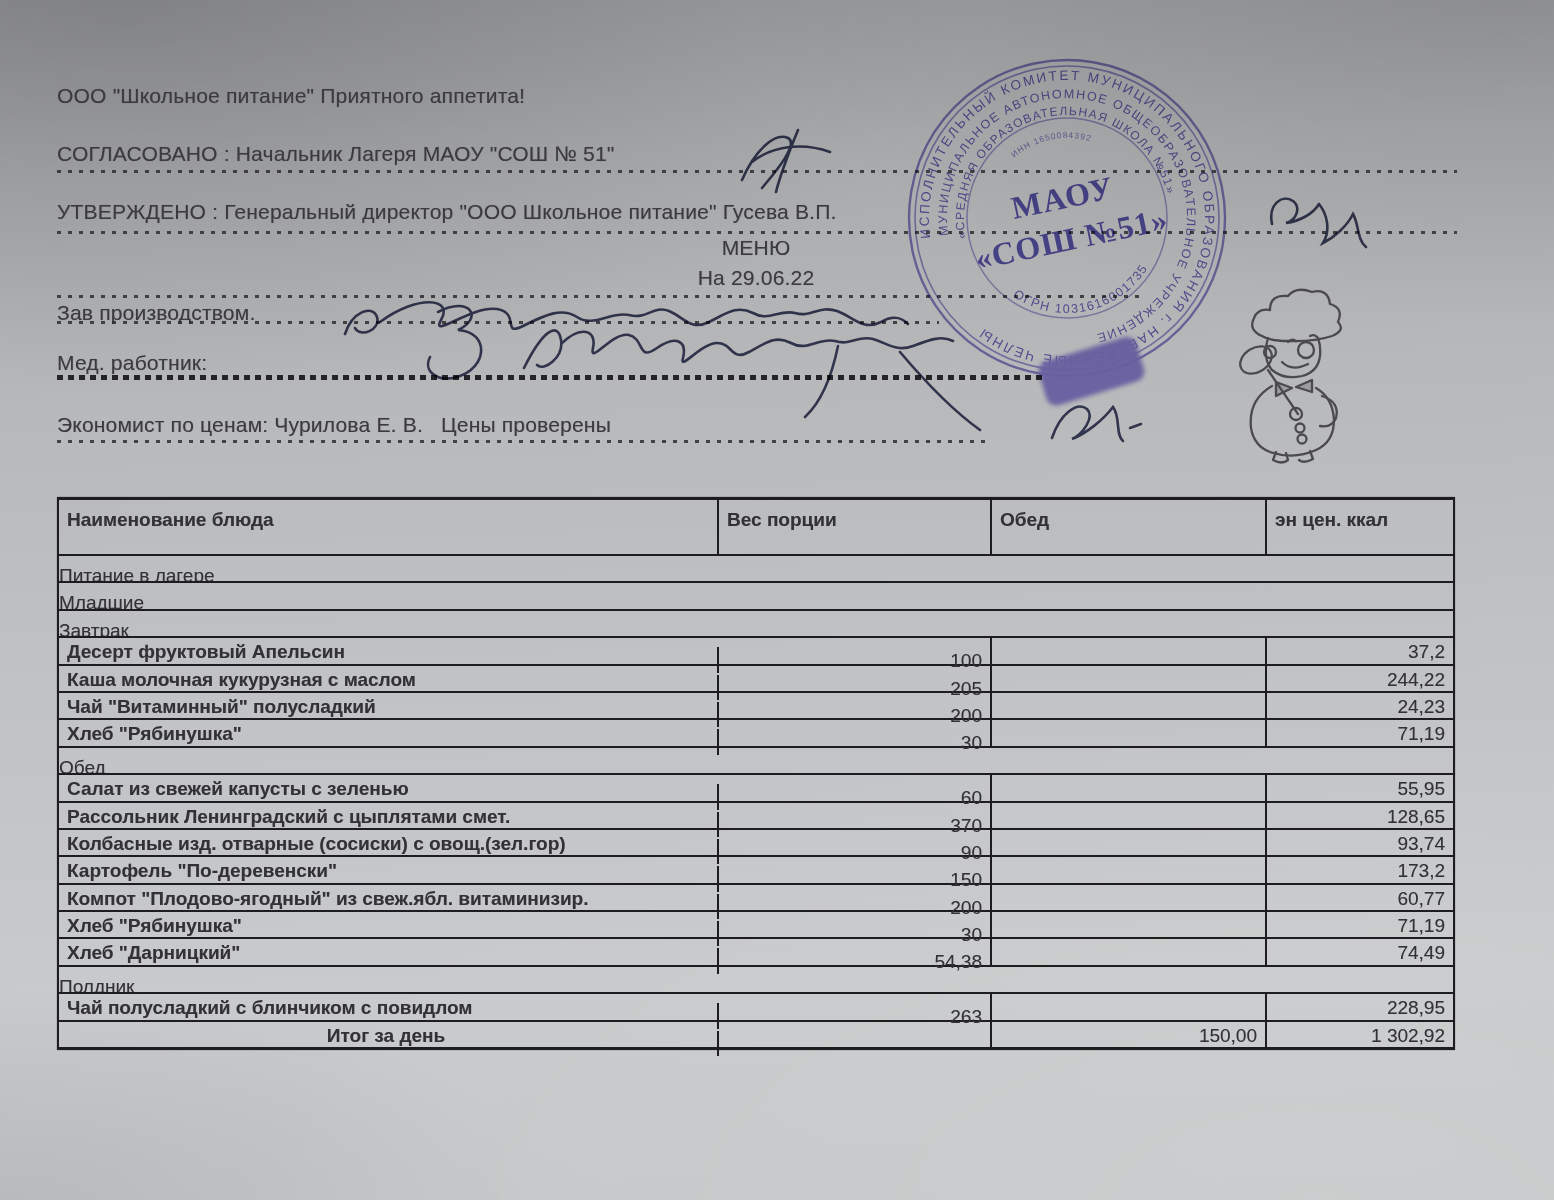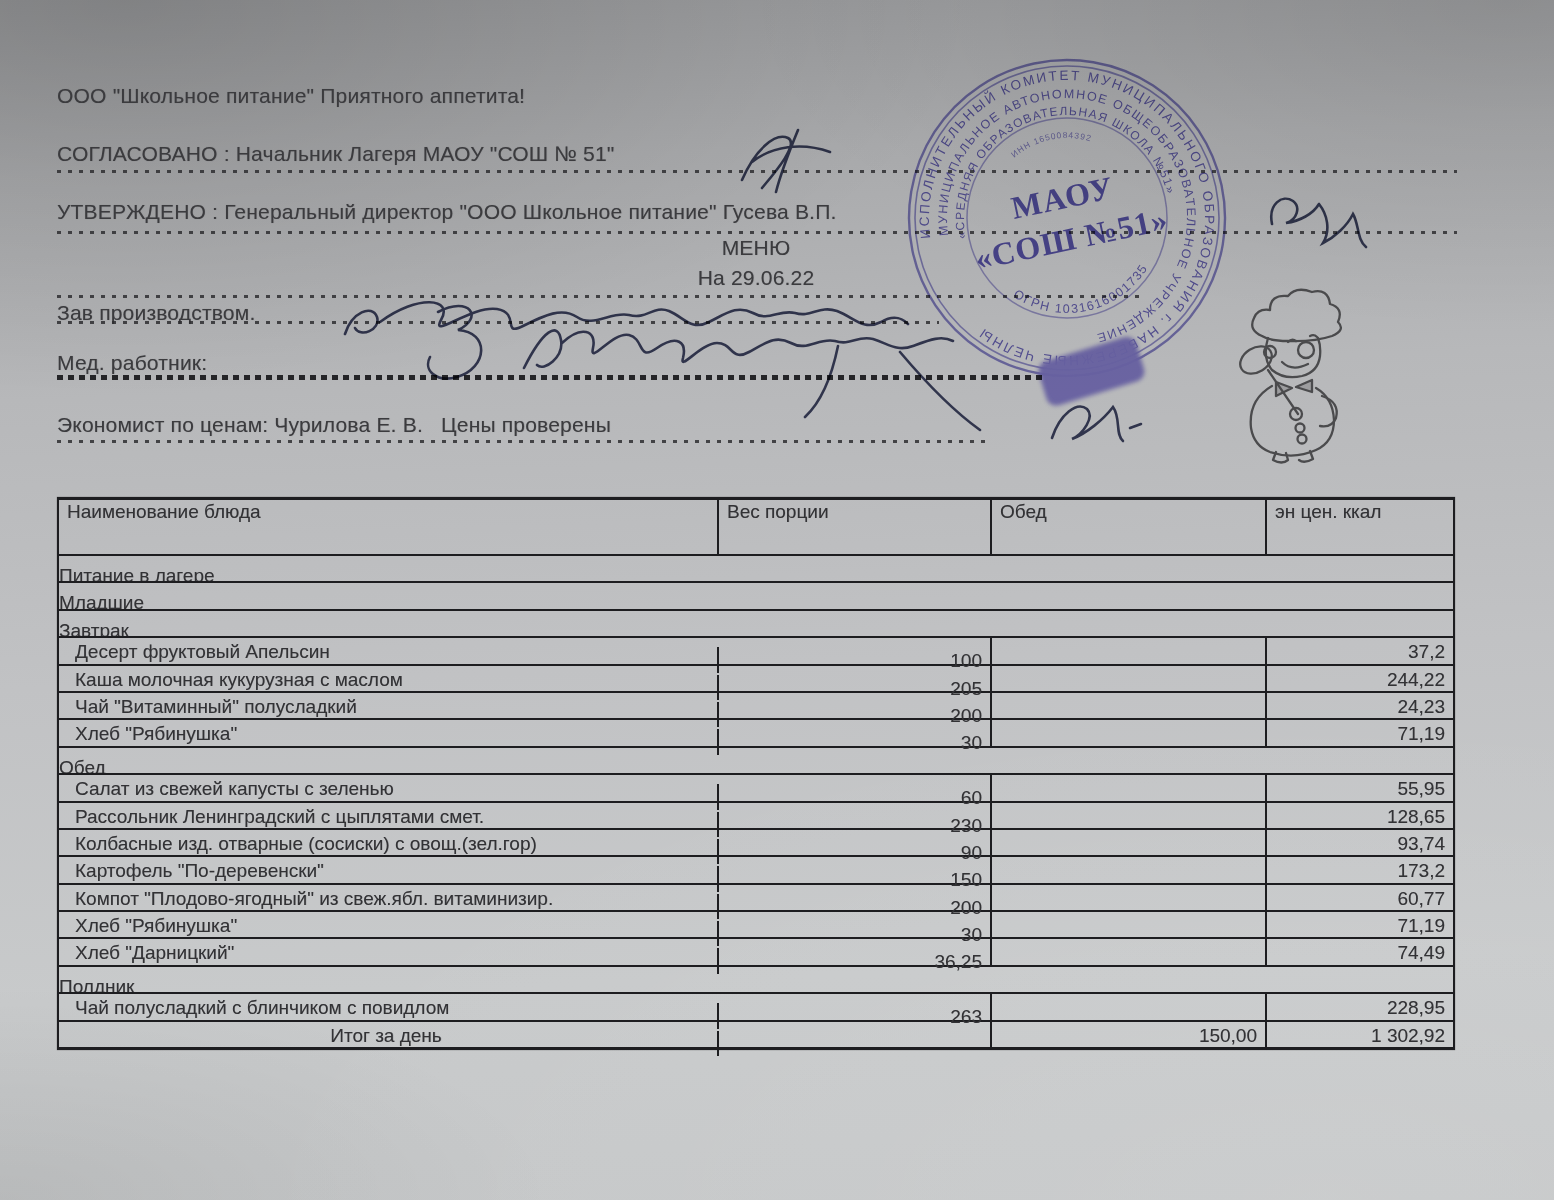--- a/index.html
+++ b/index.html
@@ -41,7 +41,7 @@
       text-shadow:.3px .3px .6px rgba(40,40,45,.3);}
   .td+.td{border-left:2px solid #1d1d20;}
   .c0{width:658px;} .c1{width:273px;margin-top:9px;} .c2{width:275px;} .c3{flex:1;}
-  .th{padding:0 0 4px 8px;}
+  .th{padding:8px 0 4px 8px;font-weight:bold;}
   .name{padding:2px 4px 0 16px;}
   .num{text-align:right;padding:2px 8px 0 0;}
   .sec{width:100%;text-align:left;padding-top:8px;}

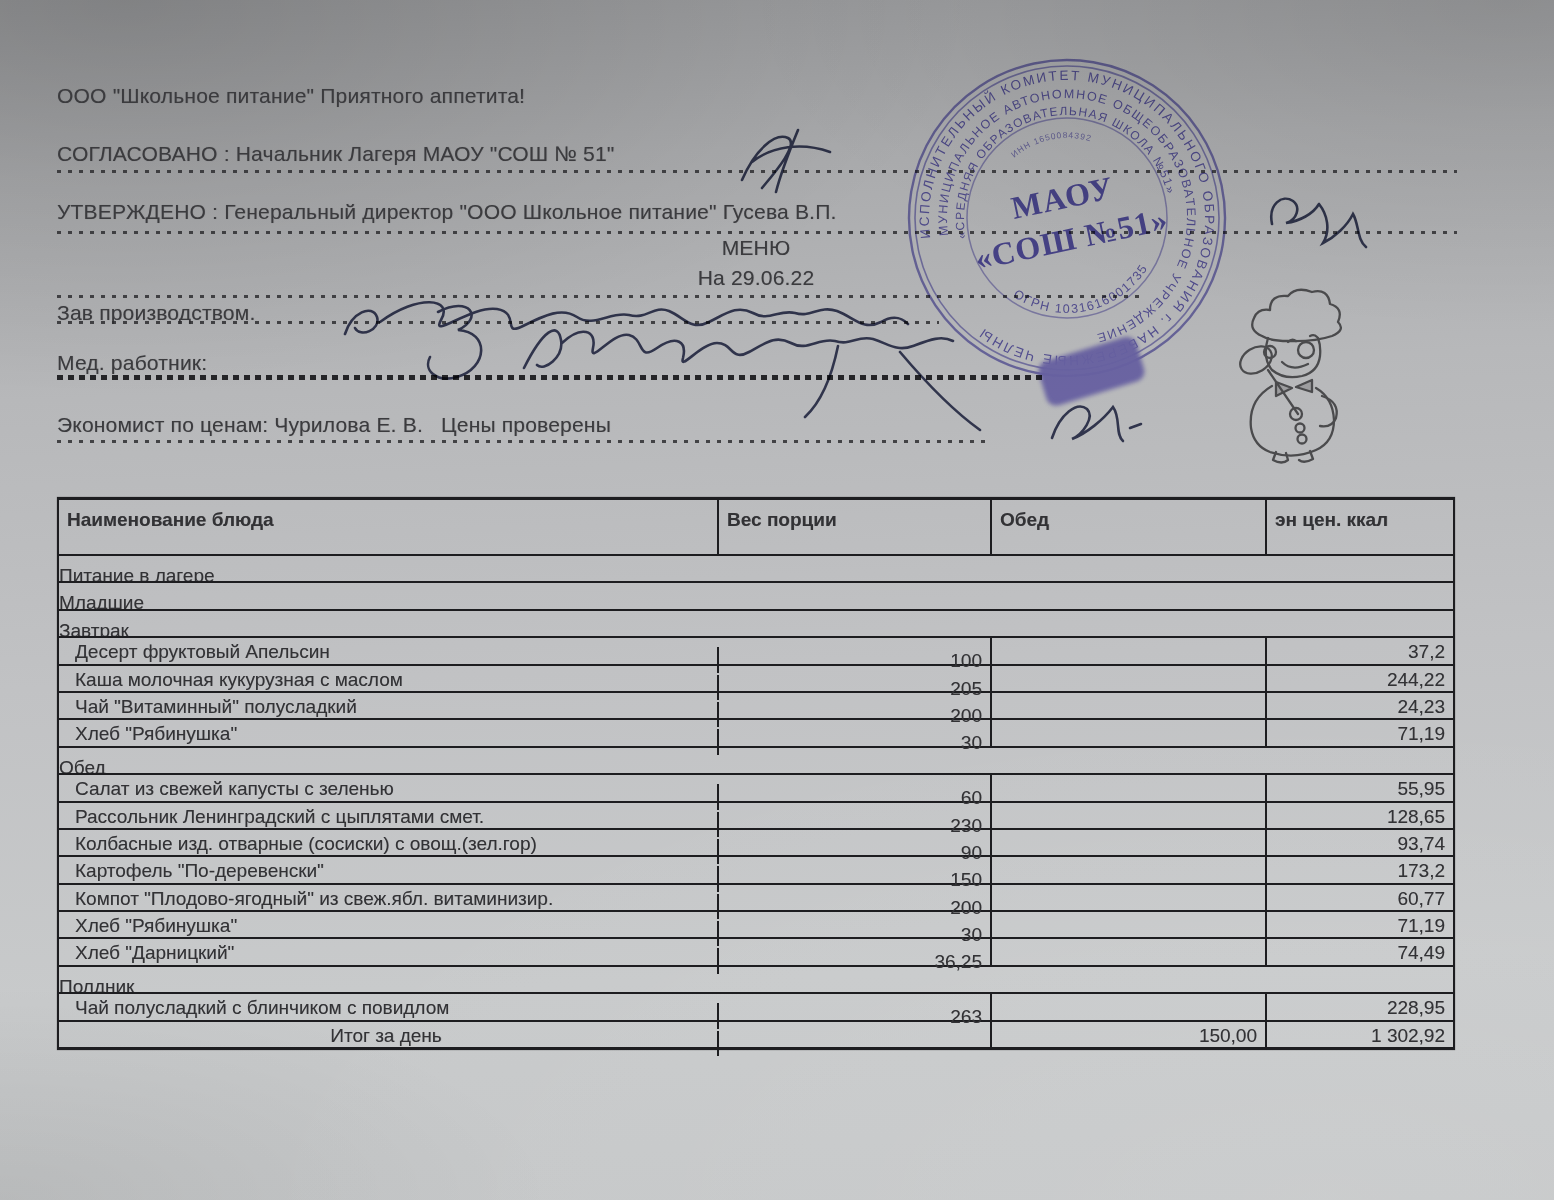--- a/index.html
+++ b/index.html
@@ -42,7 +42,7 @@
   .td+.td{border-left:2px solid #1d1d20;}
   .c0{width:658px;} .c1{width:273px;margin-top:9px;} .c2{width:275px;} .c3{flex:1;}
   .th{padding:8px 0 4px 8px;font-weight:bold;}
-  .name{padding:2px 4px 0 16px;}
+  .name{padding:2px 4px 0 8px;font-weight:bold;}
   .num{text-align:right;padding:2px 8px 0 0;}
   .sec{width:100%;text-align:left;padding-top:8px;}
   .center{text-align:center;padding-left:0;}

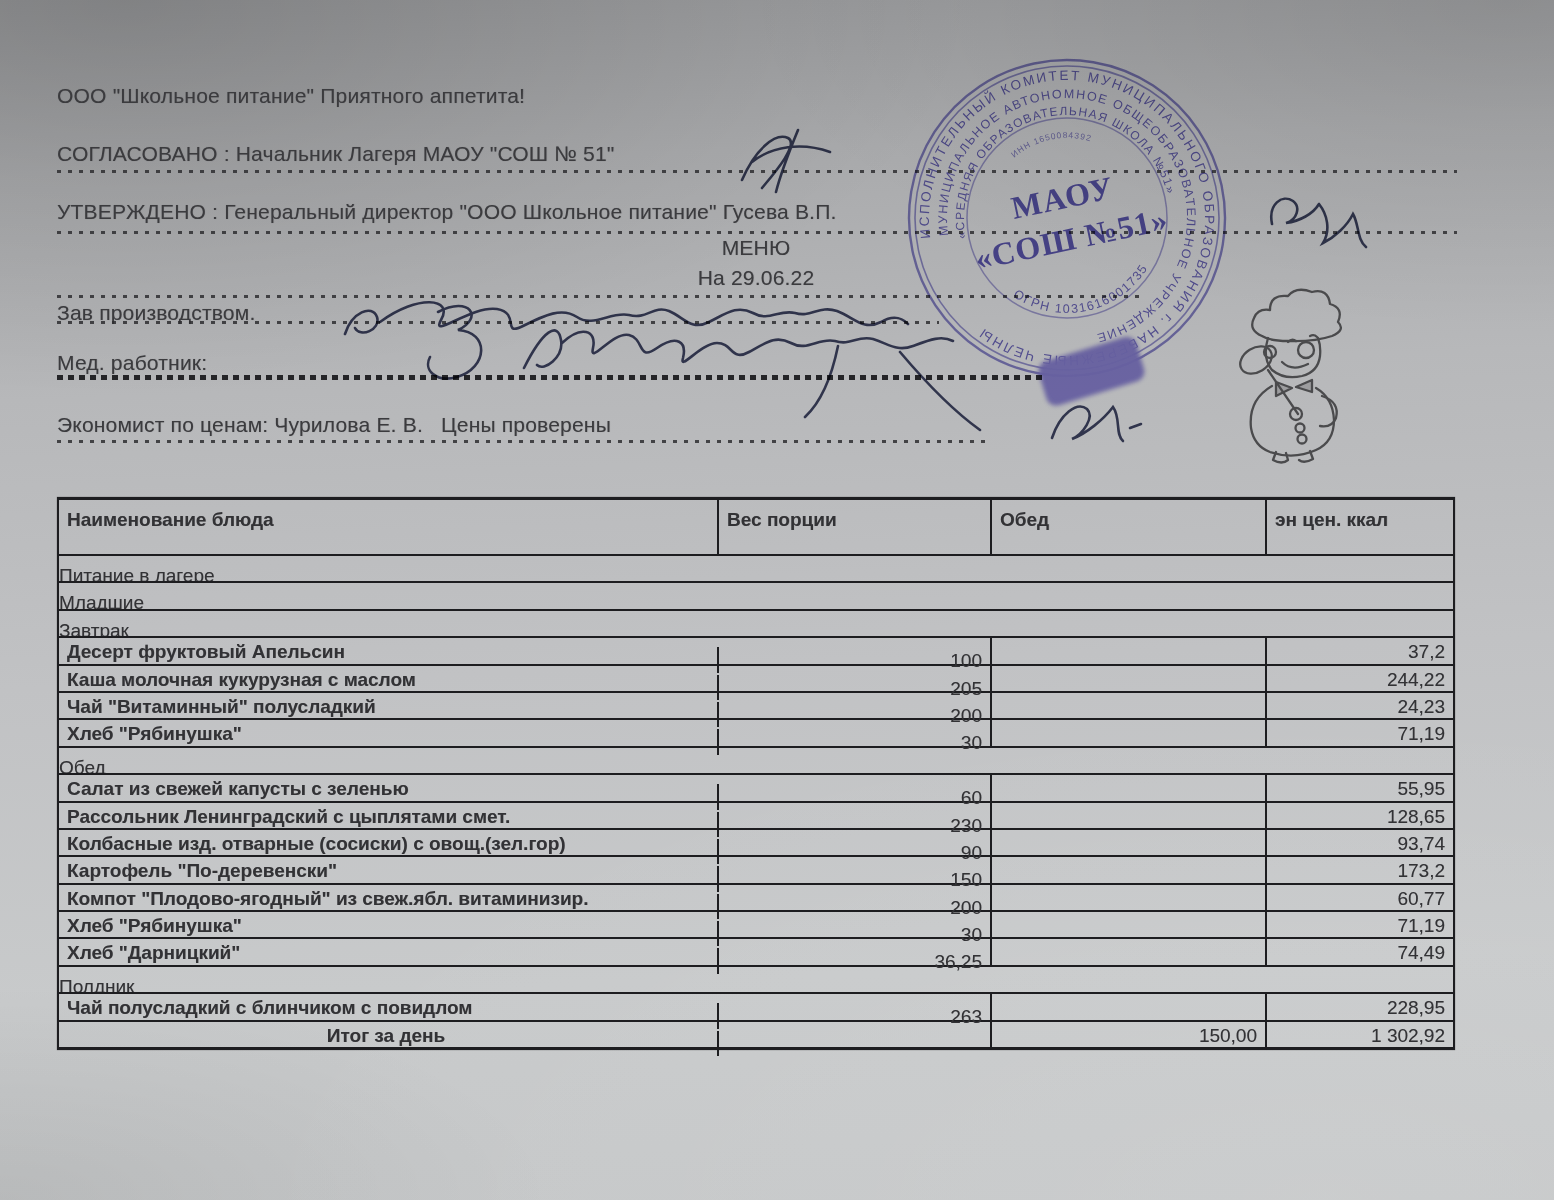--- a/index.html
+++ b/index.html
@@ -127,7 +127,7 @@
       </div>
       <div class="tr">
         <div class="td name c0">Рассольник Ленинградский с цыплятами смет.</div>
-        <div class="td num c1">230</div>
+        <div class="td num c1">370</div>
         <div class="td num c2"></div>
         <div class="td num c3">128,65</div>
       </div>

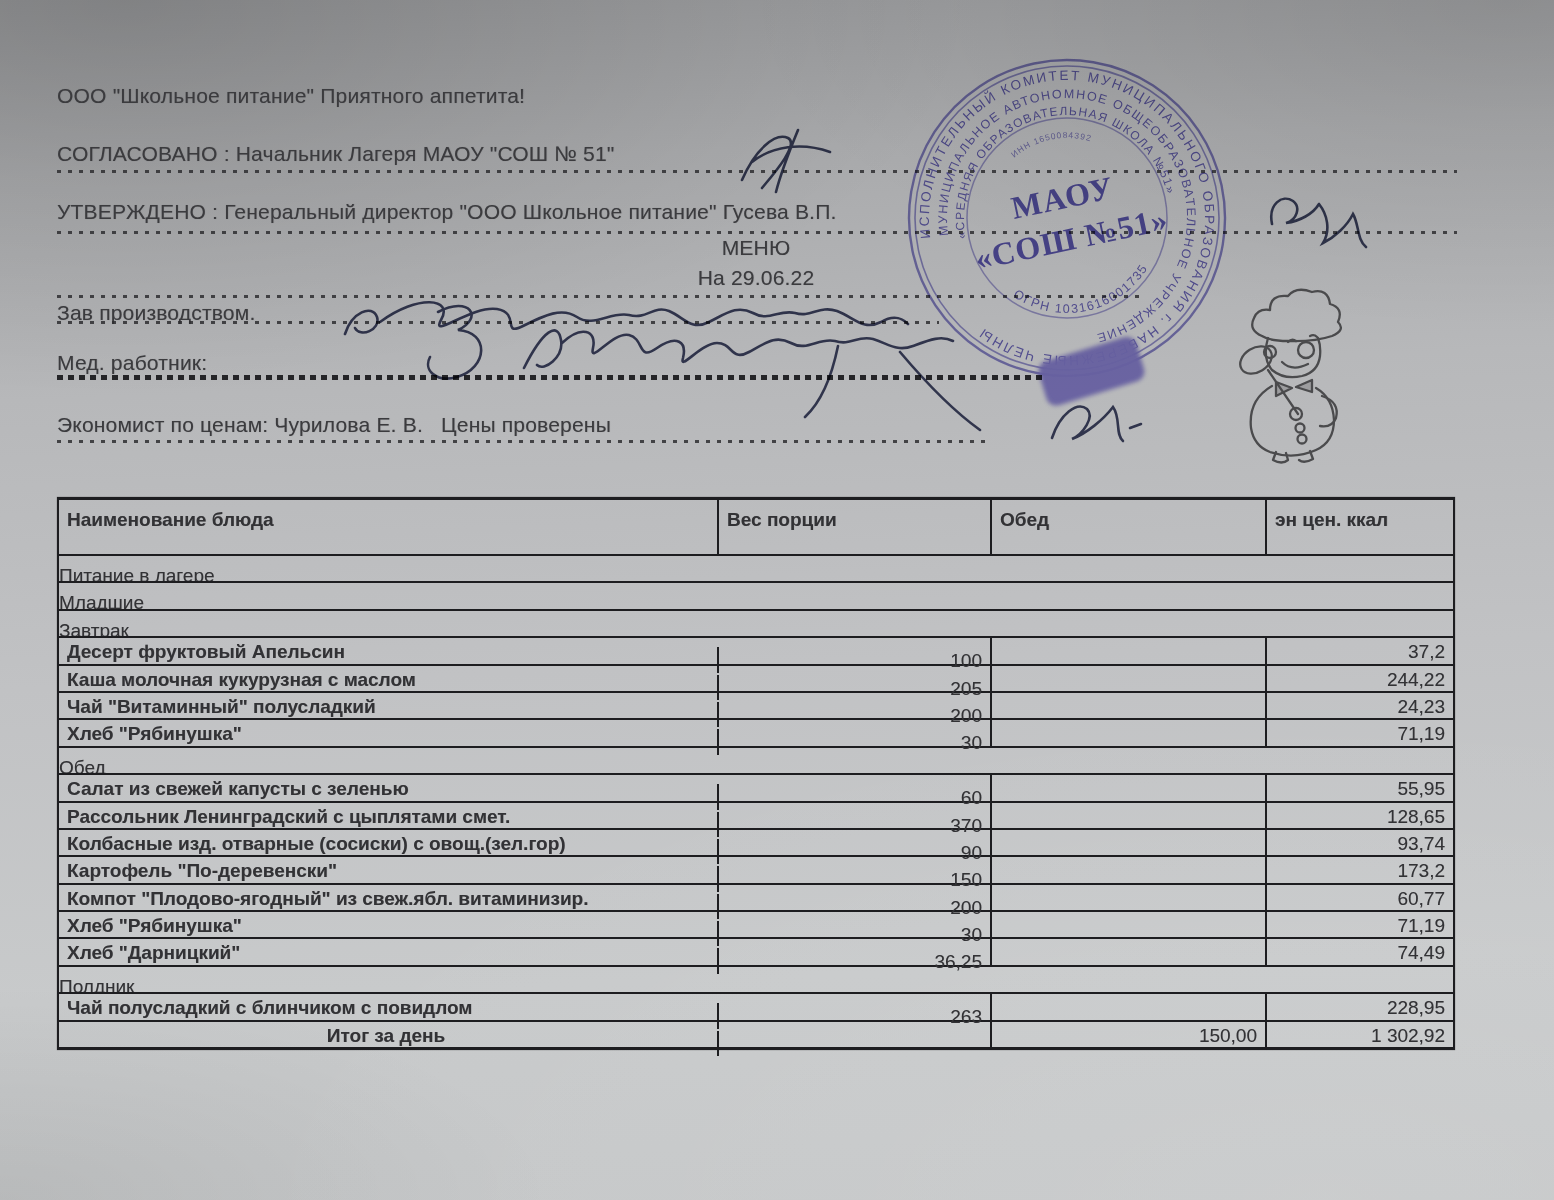--- a/index.html
+++ b/index.html
@@ -157,7 +157,7 @@
       </div>
       <div class="tr">
         <div class="td name c0">Хлеб "Дарницкий"</div>
-        <div class="td num c1">36,25</div>
+        <div class="td num c1">54,38</div>
         <div class="td num c2"></div>
         <div class="td num c3">74,49</div>
       </div>

